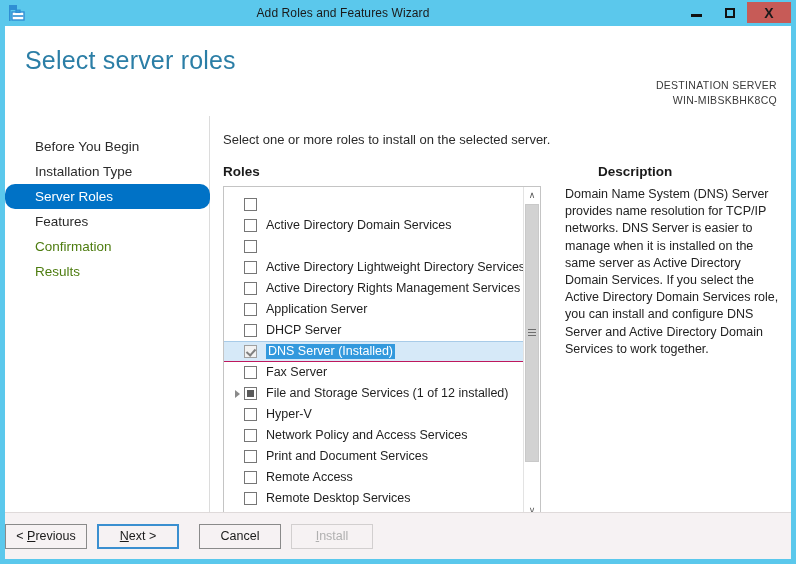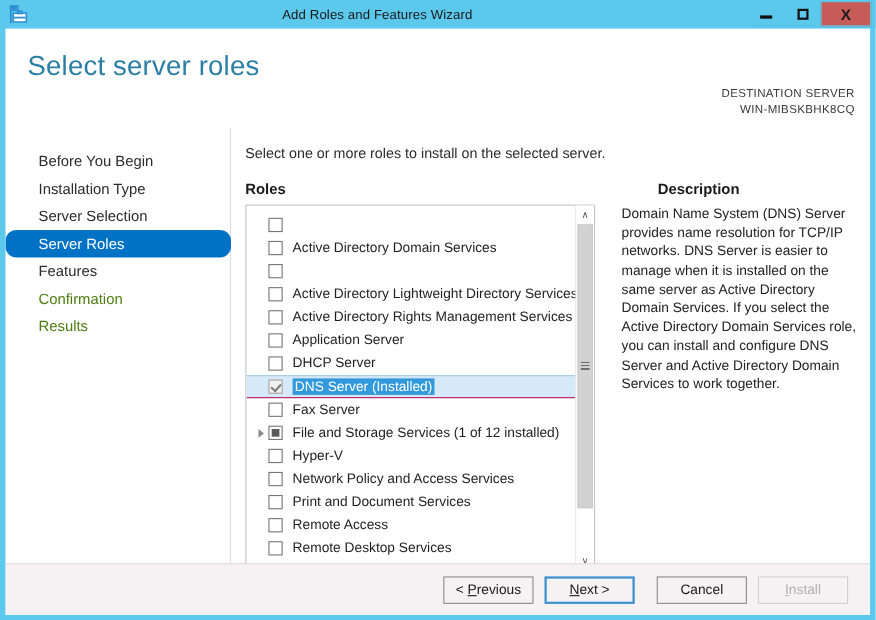--- a/index.html
+++ b/index.html
@@ -446,7 +446,6 @@
       <div class="nav">
         <div class="nav-item">Before You Begin</div>
         <div class="nav-item">Installation Type</div>
-        <div class="nav-item">Server Selection</div>
         <div class="nav-item active">Server Roles</div>
         <div class="nav-item">Features</div>
         <div class="nav-item disabled">Confirmation</div>

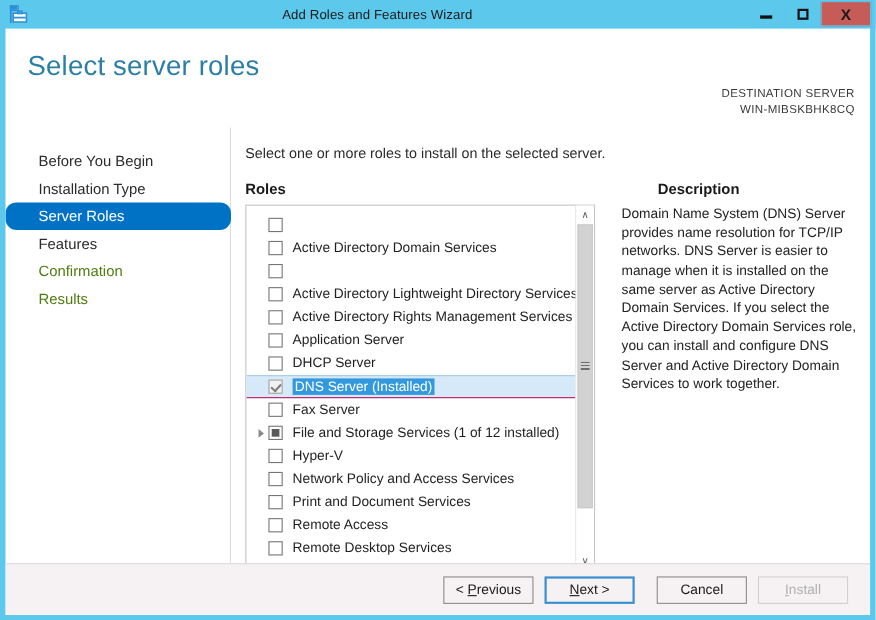--- a/index.html
+++ b/index.html
@@ -374,7 +374,6 @@
     box-sizing: border-box;
     display: flex;
     align-items: center;
-    justify-content: flex-end;
     padding-right: 20px;
     gap: 10px;
   }

